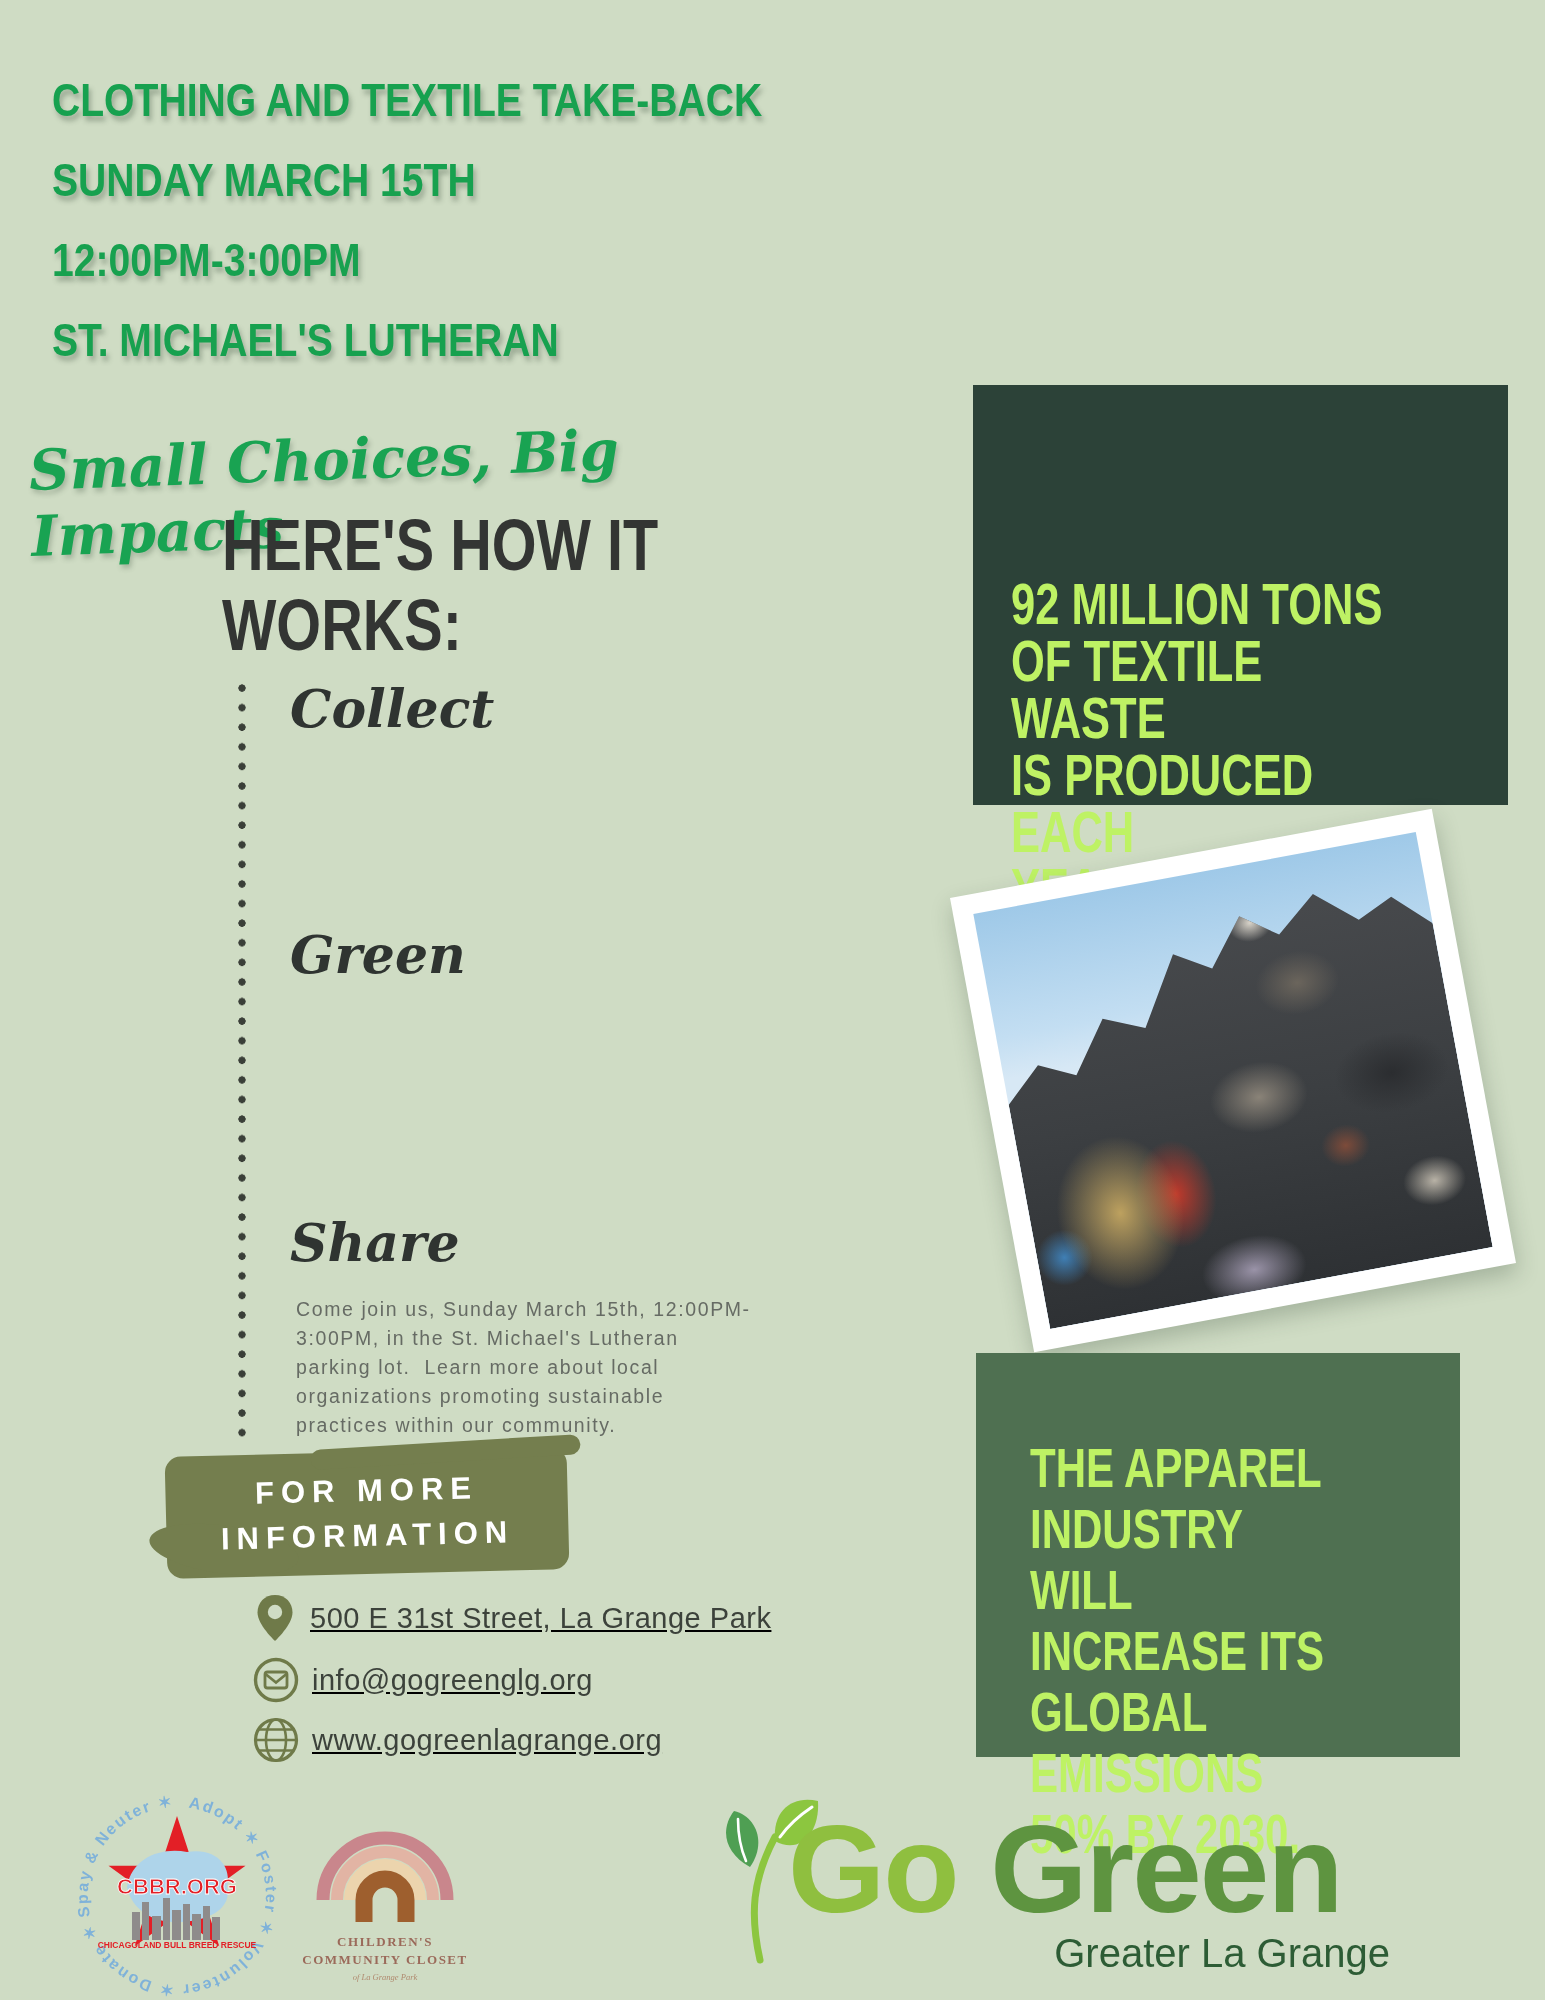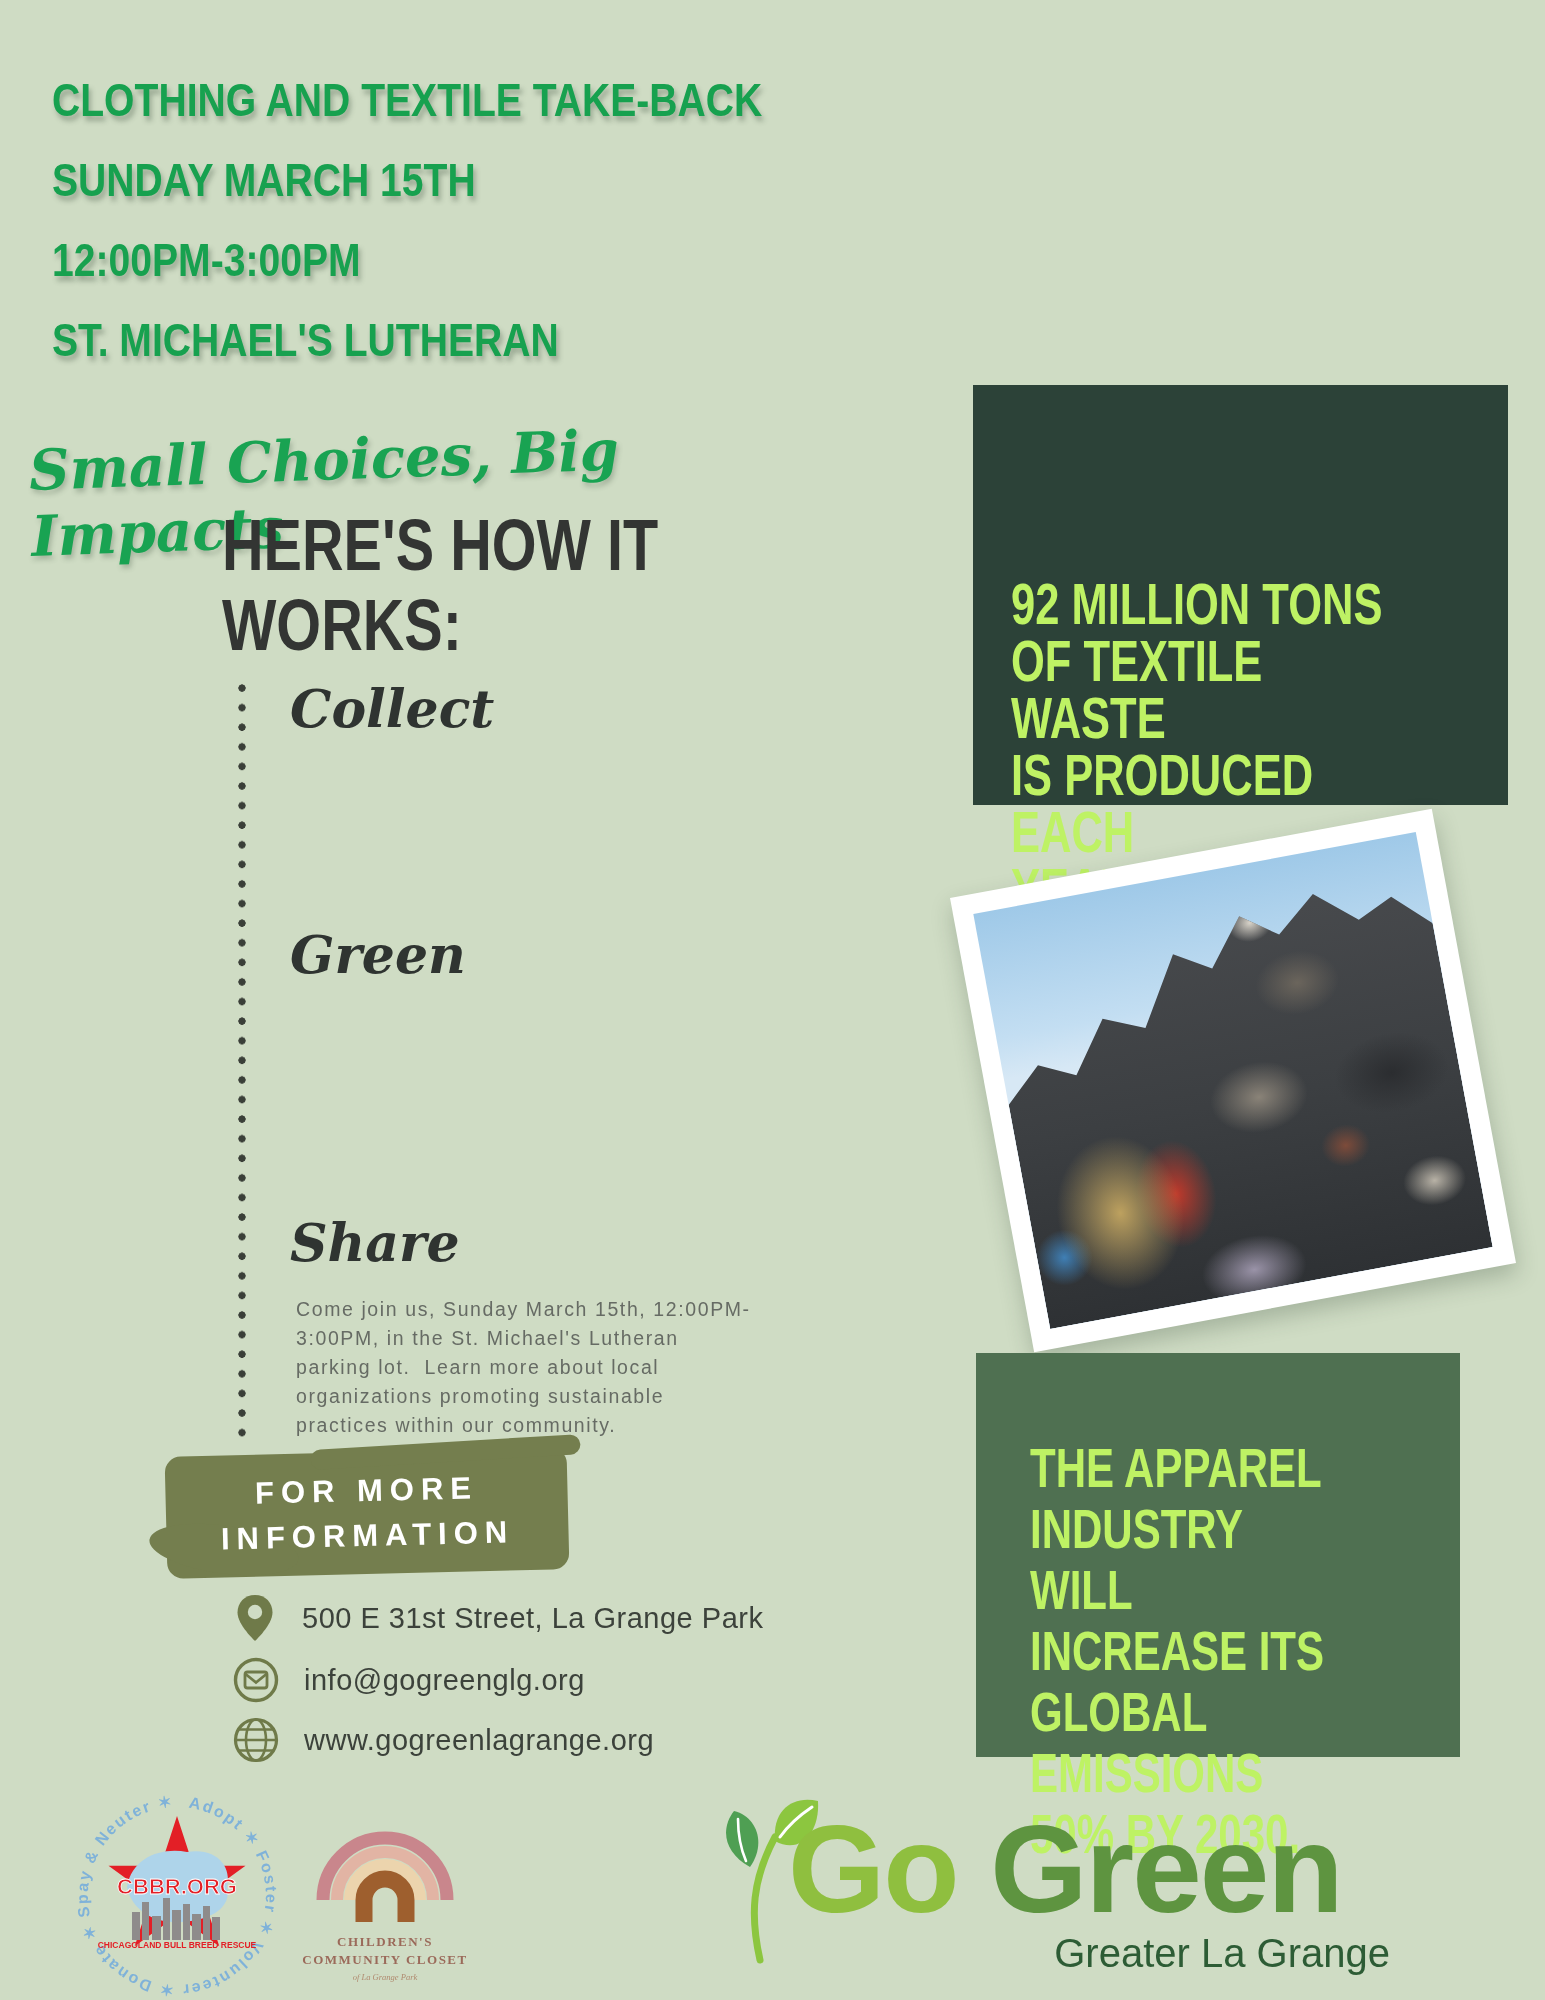--- a/index.html
+++ b/index.html
@@ -68,7 +68,7 @@
   }
 
   
-  .contact{left:232px; height:52px; display:flex; align-items:center; gap:24px;}
+  .contact{left:252px; height:52px; display:flex; align-items:center; gap:12px;text-decoration:underline;}
   .c1{top:1592px;} .c2{top:1654px;} .c3{top:1714px;}
   .contact .txt{font-size:29px; color:#3c423b; letter-spacing:.5px;}
   .contact svg{display:block;}

